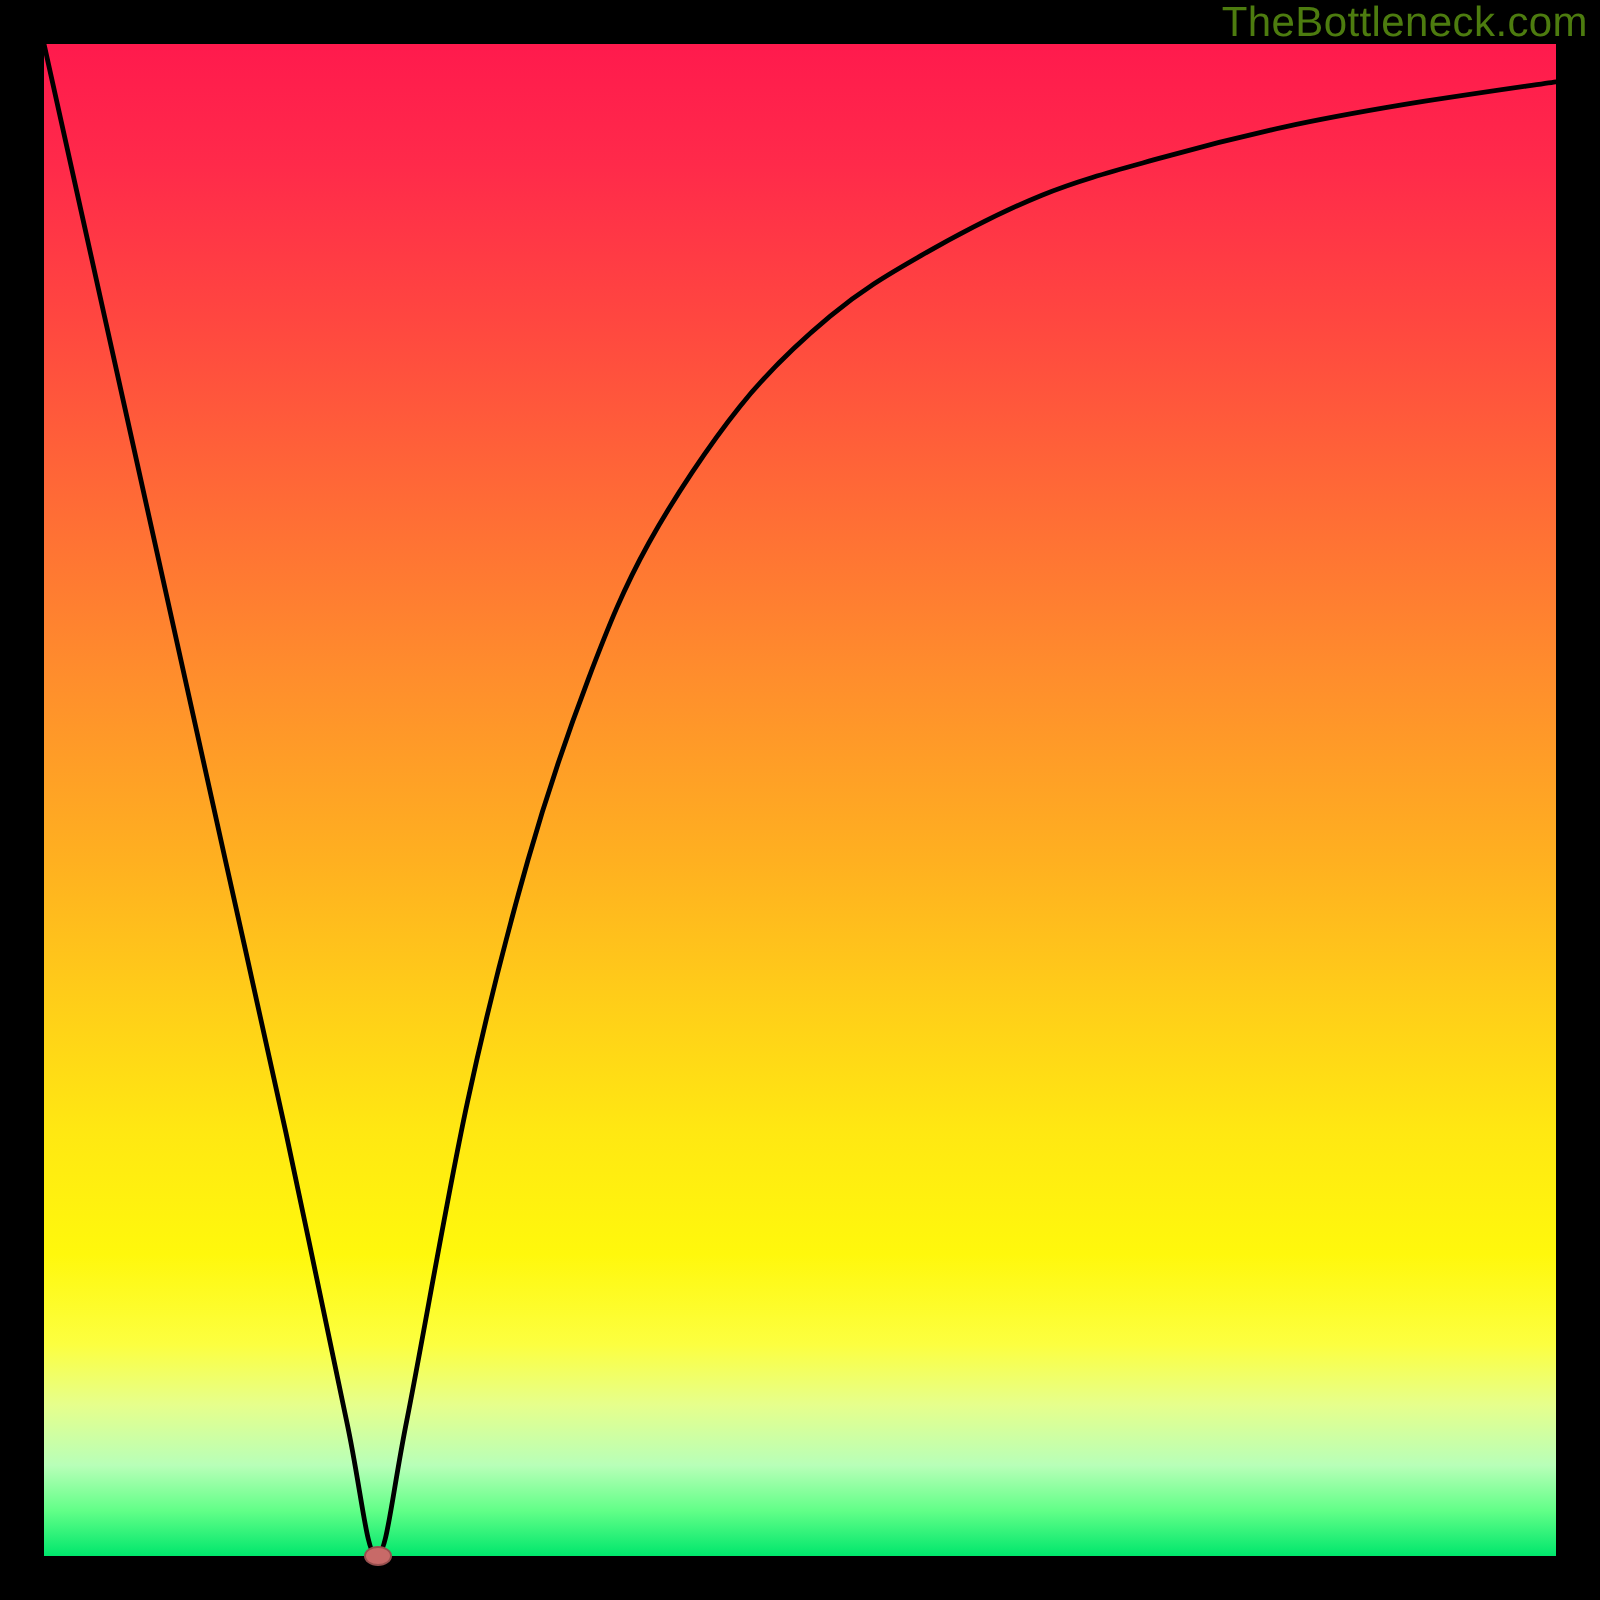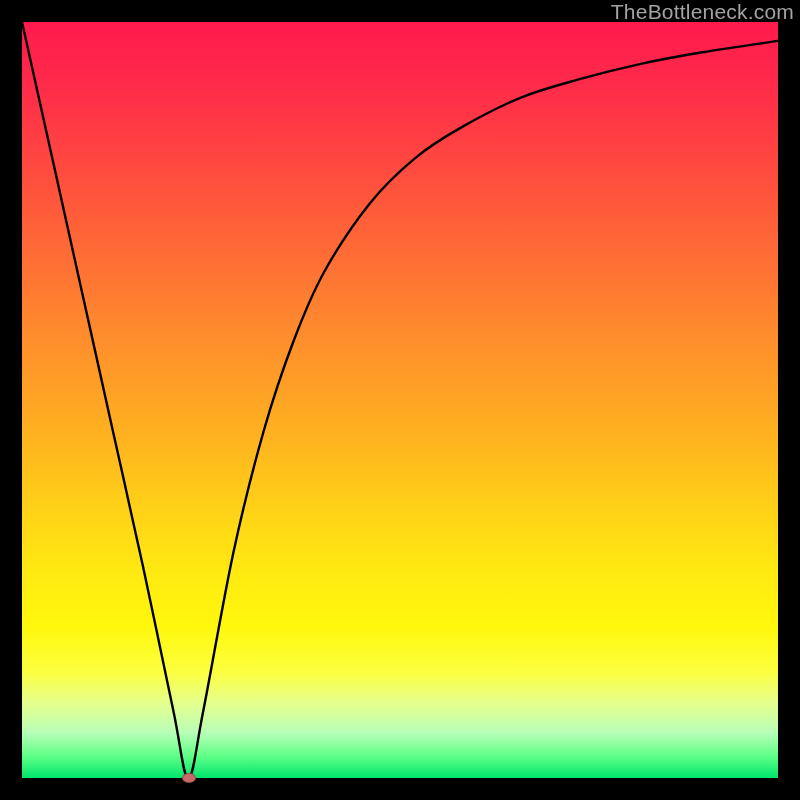--- a/index.html
+++ b/index.html
@@ -60,7 +60,7 @@
     position: absolute;
     top: 0px;
     right: 6px;
-    color: #a3a3a3;
+    color: #4d7c0f;
     font-size: 21px;
     letter-spacing: 0.2px;
     font-weight: 500;

